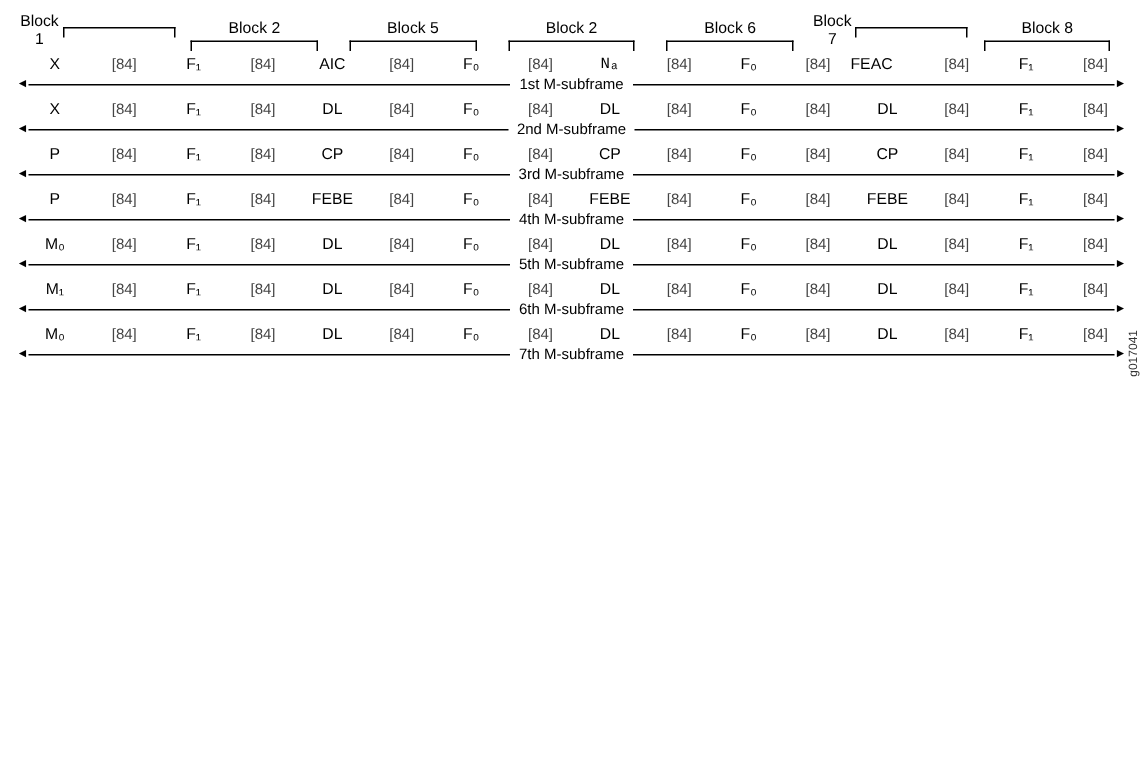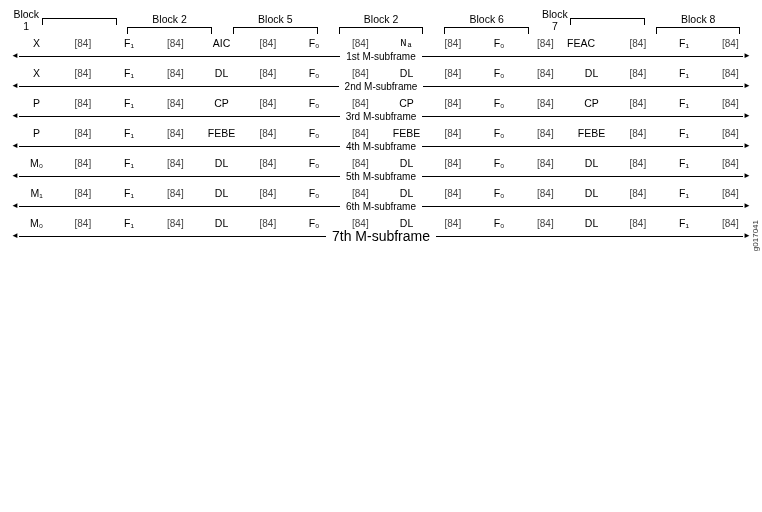--- a/index.html
+++ b/index.html
@@ -268,7 +268,7 @@
           <div style="display: flex; align-items: center; width: 100%; height: 14px; margin-bottom: 4px;">
             <span style="font-size: 8px; line-height: 1;">◄</span>
             <div style="flex: 1 1 0%; height: 1px; background: rgb(0, 0, 0);"></div>
-            <span style="font-size: 14px; padding: 0px 6px; white-space: nowrap; text-align: center;">7th M-subframe</span>
+            <span style="font-size: 10px; padding: 0px 6px; white-space: nowrap; text-align: center;">7th M-subframe</span>
             <div style="flex: 1 1 0%; height: 1px; background: rgb(0, 0, 0);"></div>
             <span style="font-size: 8px; line-height: 1;">►</span>
           </div>

